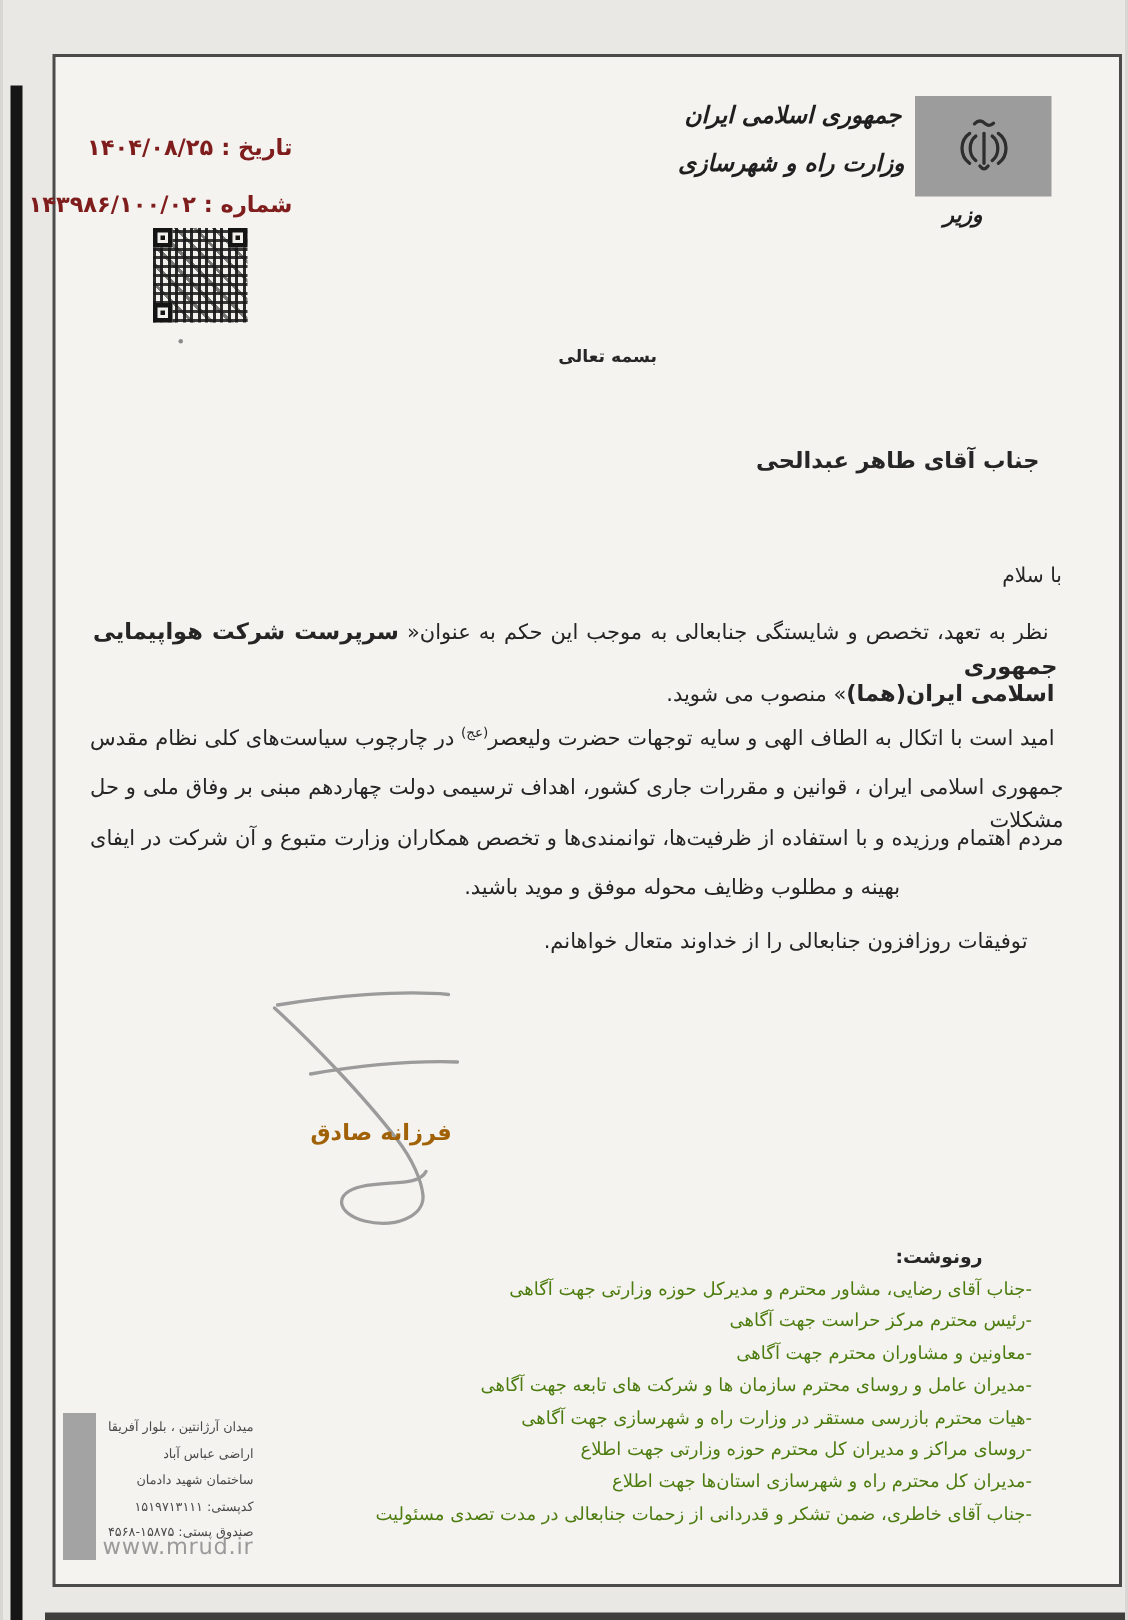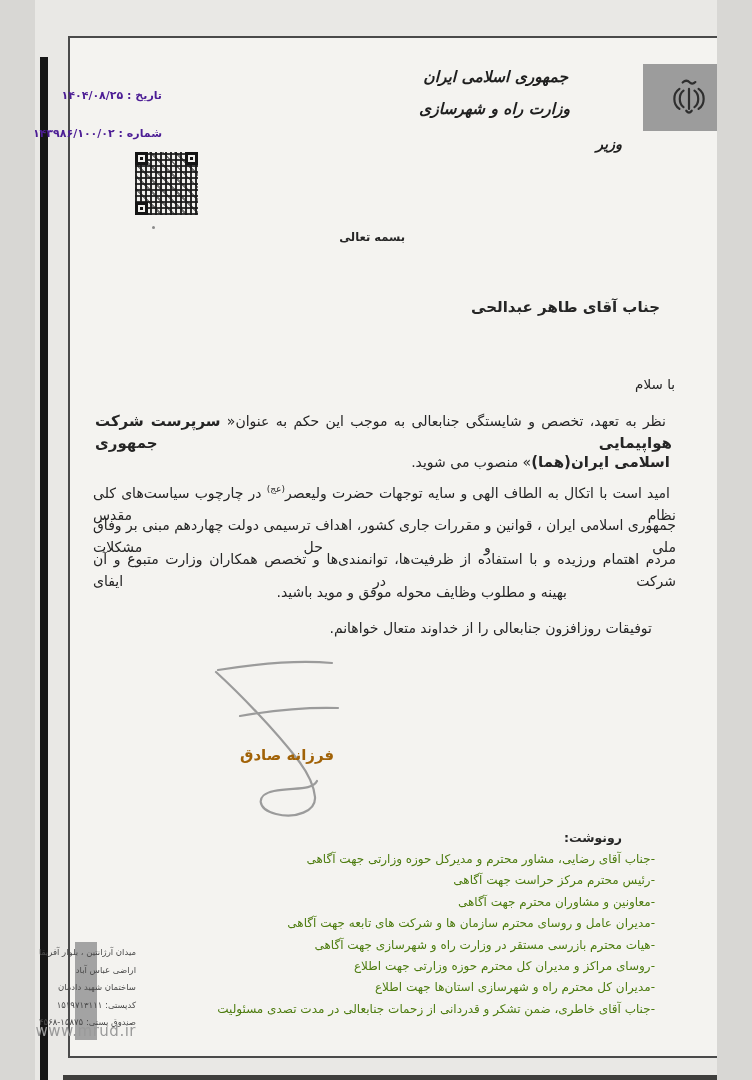--- a/index.html
+++ b/index.html
@@ -4,7 +4,7 @@
 <style>
   html,body{margin:0;padding:0;background:#d8d7d4;}
   .scan{
-    position:relative;width:682px;height:1080px;margin:0 auto;
+    position:relative;width:748px;height:1080px;margin:0 auto;
     background:#e9e8e5;overflow:hidden;
     font-family:"DejaVu Sans","Liberation Sans",sans-serif;
     color:#262626;

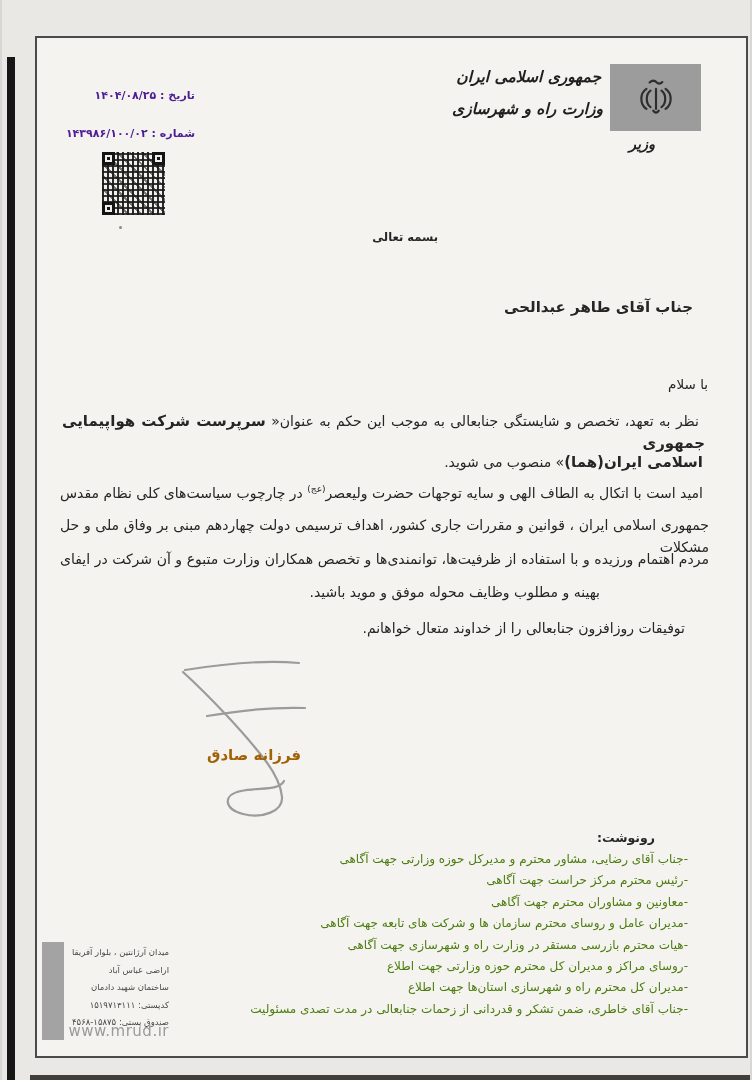--- a/index.html
+++ b/index.html
@@ -24,7 +24,7 @@
   .gov-ministry{right:147px;top:100px;font-size:15.5px;}
   .gov-minister{right:95px;top:136px;font-size:14.5px;}
 
-  .meta{position:absolute;direction:rtl;white-space:nowrap;font-size:11px;font-weight:600;color:#4c1d95;}
+  .meta{position:absolute;direction:rtl;white-space:nowrap;font-size:15px;font-weight:600;color:#7f1d1d;}
   .meta-date{right:555px;top:89px;}
   .meta-number{right:555px;top:127px;}
 

